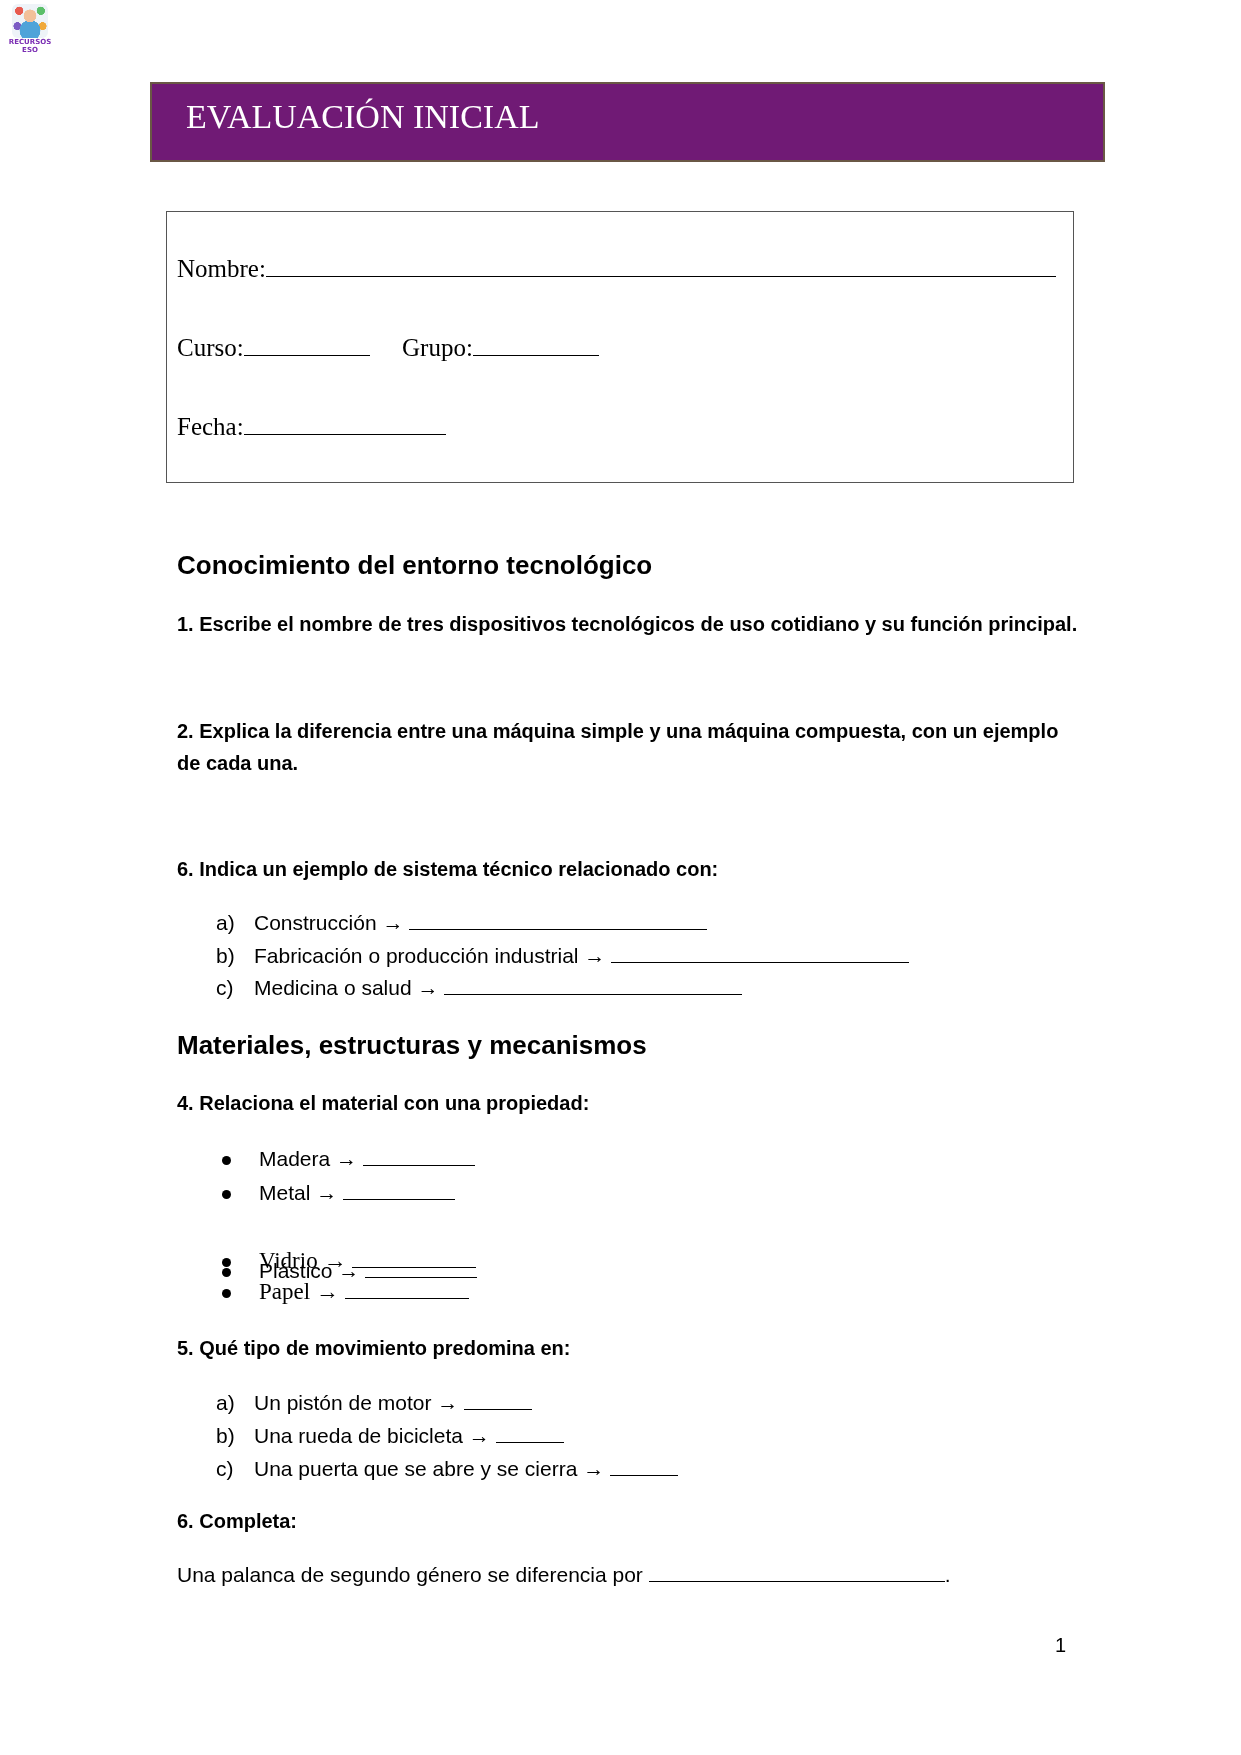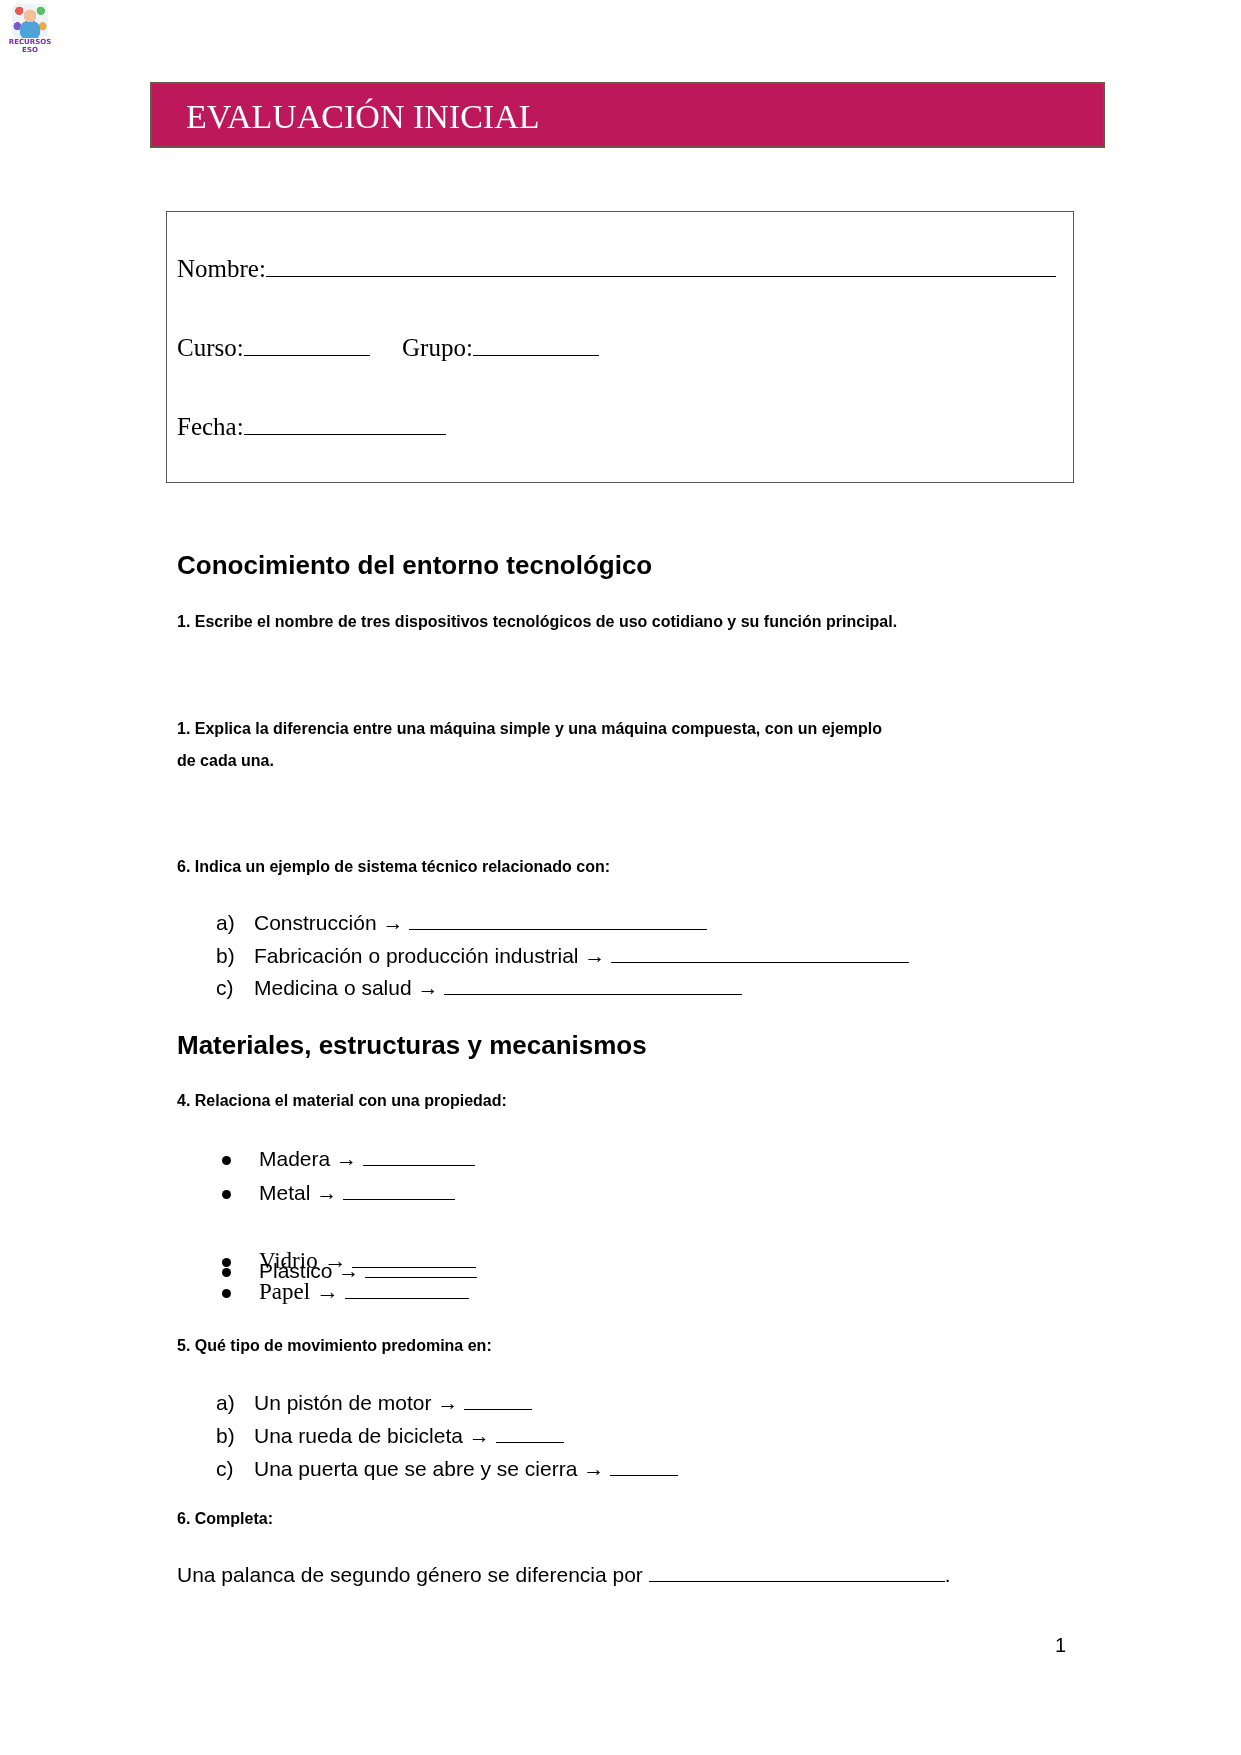--- a/index.html
+++ b/index.html
@@ -22,7 +22,7 @@
     font-family:"DejaVu Sans", sans-serif; font-size:7px; font-weight:bold; color:#7a2db3; line-height:8px; }
 
   
-  #header { left:150px; top:82px; width:955px; height:66px; background:#be185d; border:2px solid #6a5845; box-sizing:border-box; }
+  #header { left:150px; top:82px; width:955px; height:80px; background:#701a75; border:2px solid #6a5845; box-sizing:border-box; }
   #header .left { position:absolute; left:34px; top:14px; font-size:34px; color:#ffffff; }
   #header .right { position:absolute; right:34px; top:14px; font-size:34px; color:#ffffff; }
 

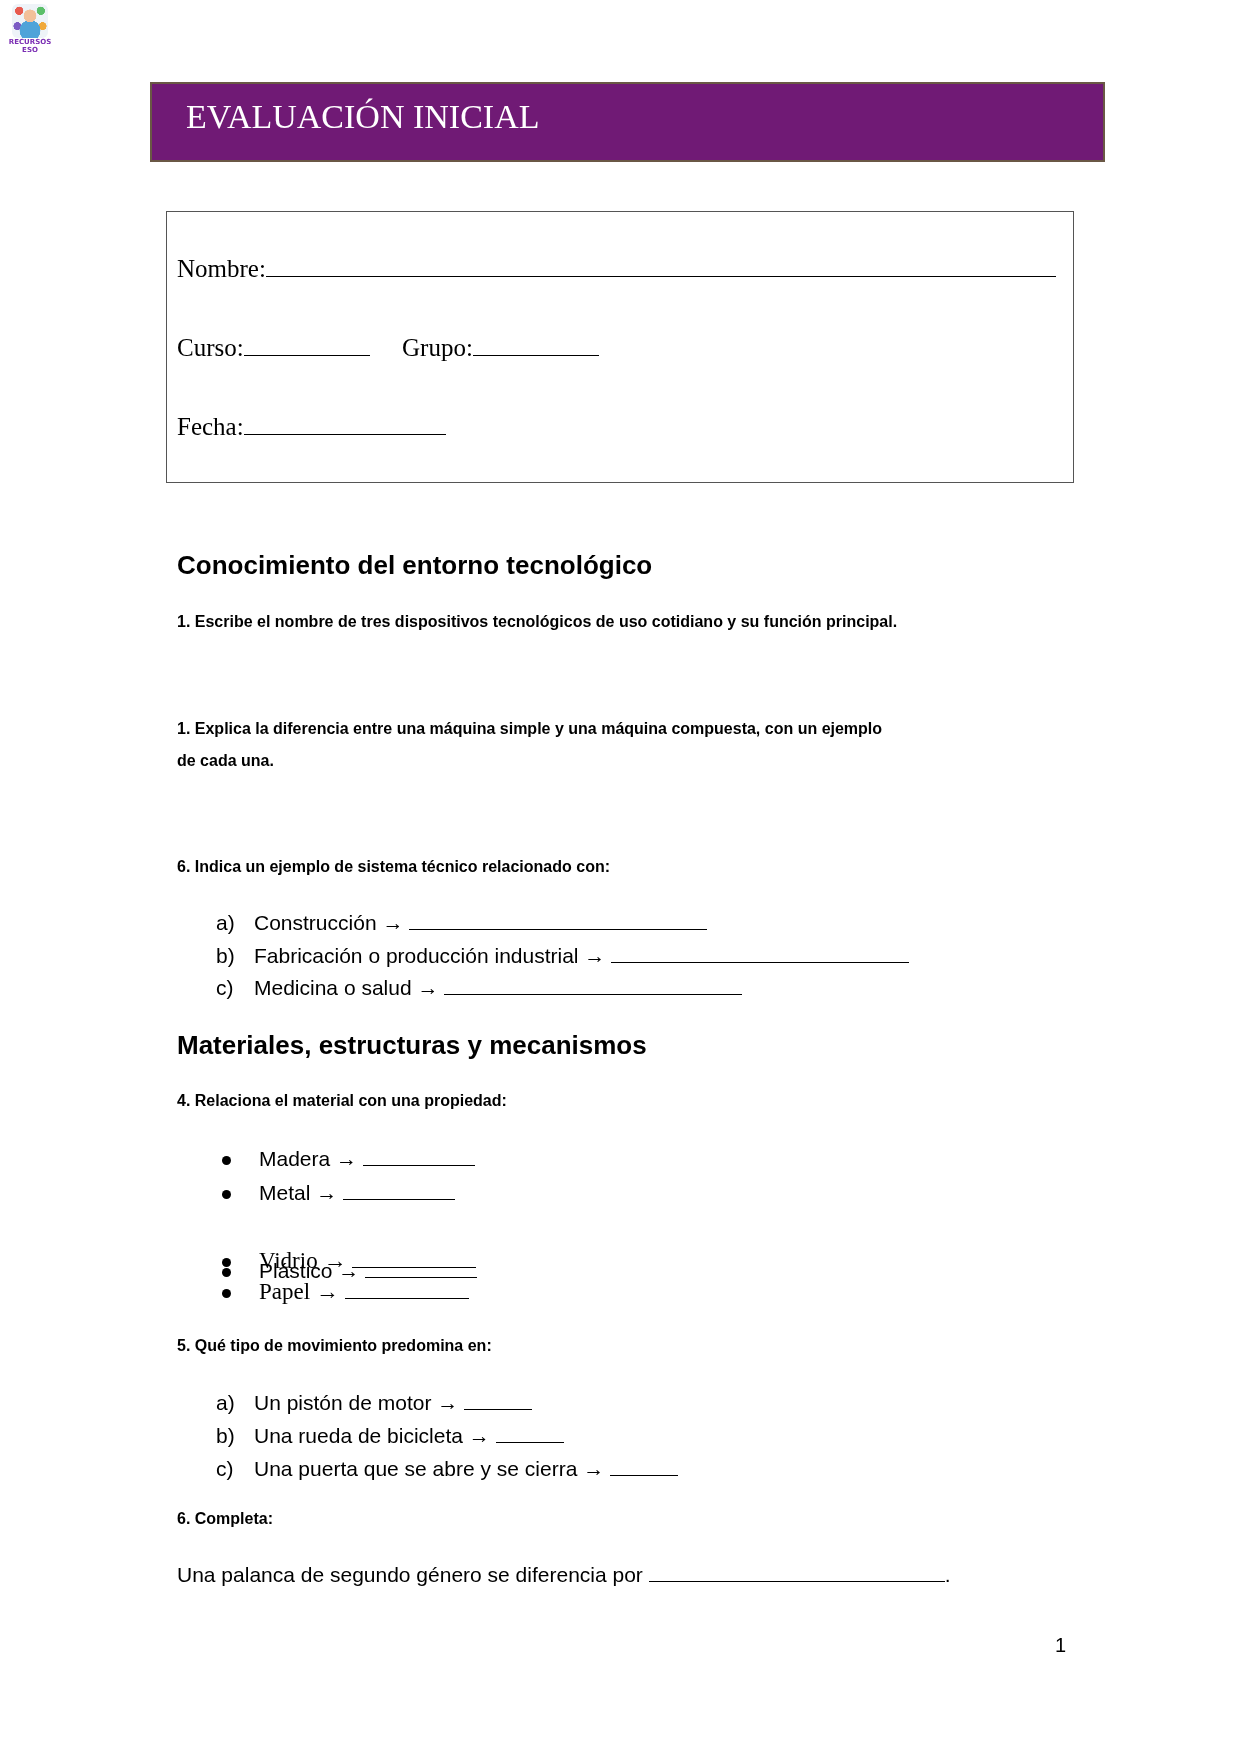--- a/index.html
+++ b/index.html
@@ -32,7 +32,7 @@
   .blank { display:inline-block; border-bottom:1.5px solid #000; height:22px; vertical-align:baseline; }
 
   h2.sec { margin:0; font-weight:bold; font-size:26px; }
-  .q { font-weight:bold; font-size:16px; }
+  .q { font-weight:bold; font-size:20px; }
   .item { font-size:21px; }
   .item .mk { display:inline-block; width:38px; }
   .line { display:inline-block; border-bottom:1.3px solid #000; height:18px; vertical-align:baseline; margin-left:6px; }

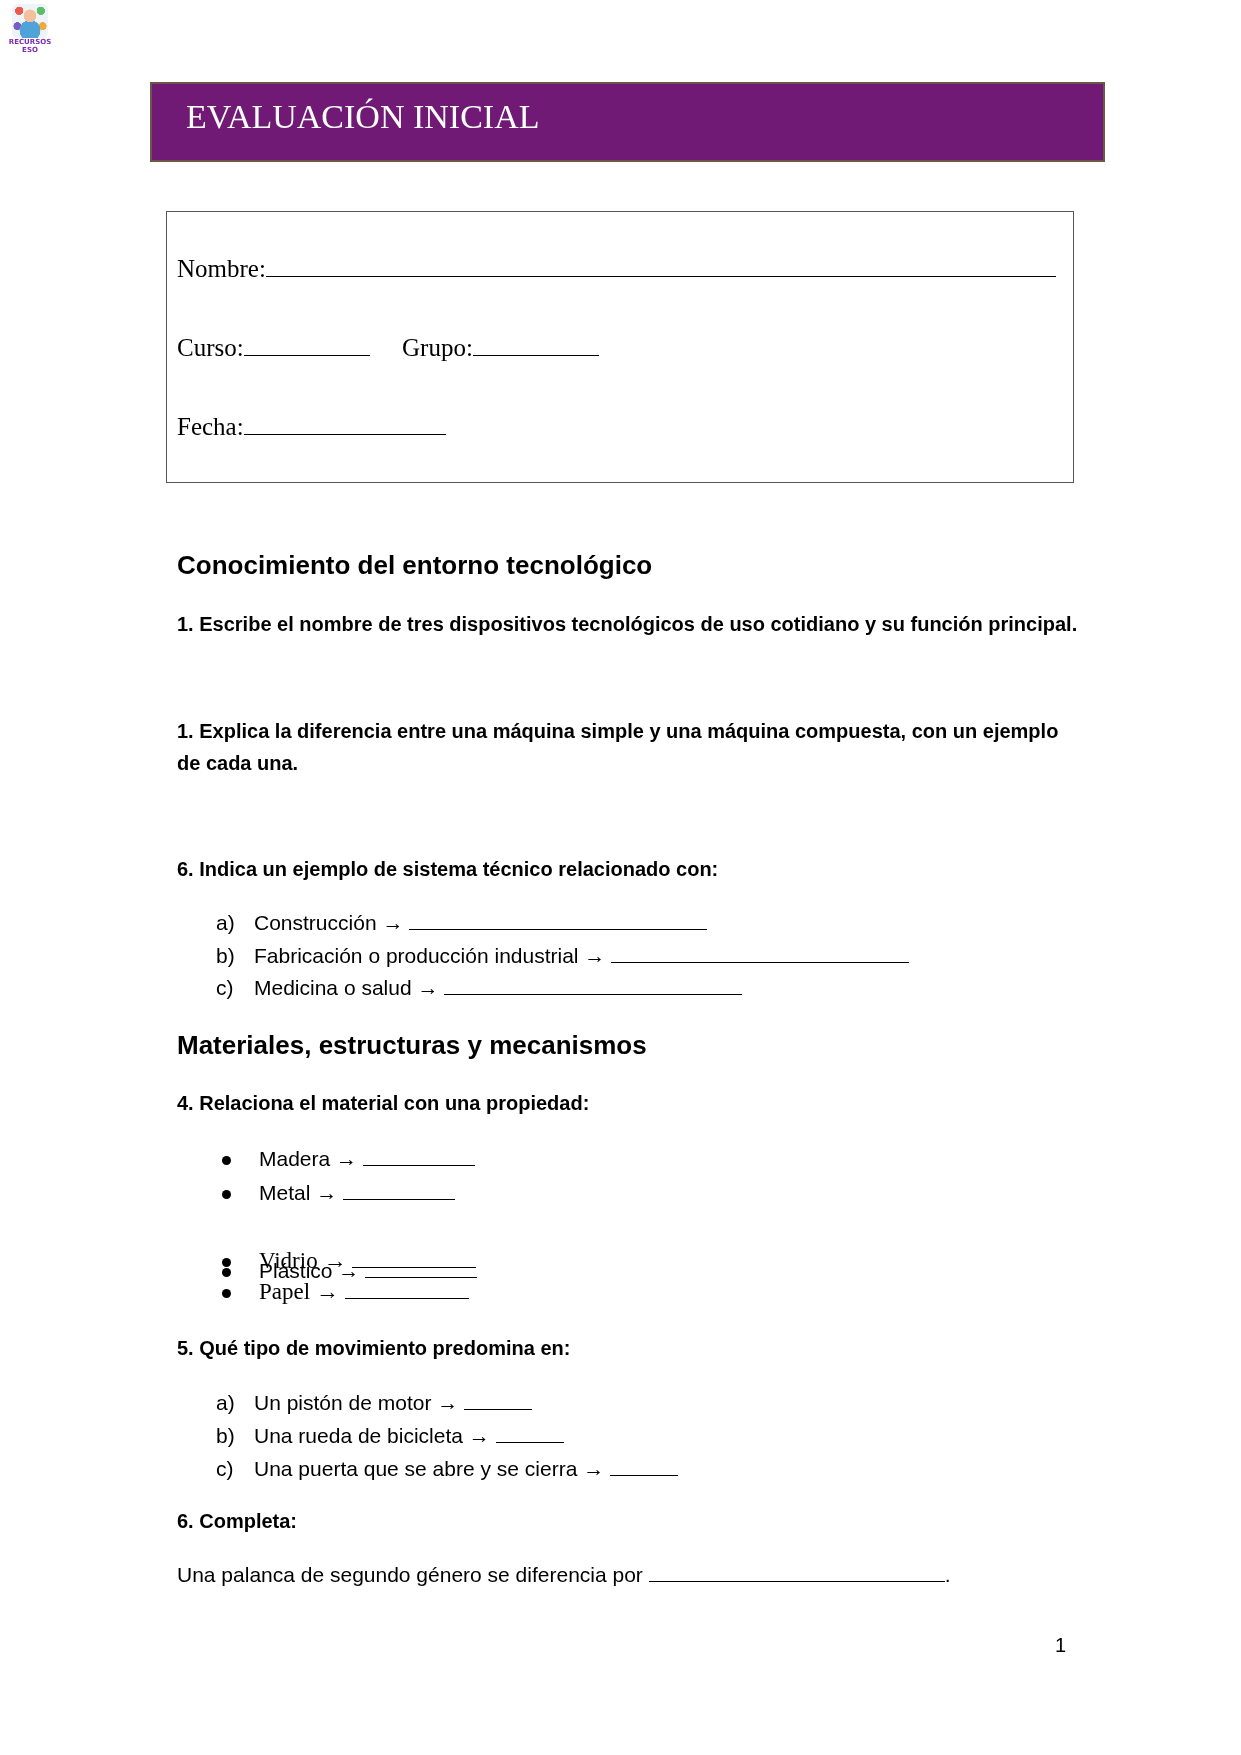--- a/index.html
+++ b/index.html
@@ -73,7 +73,7 @@
 
 <div class="abs sans q" style="left:177px; top:613px;">1. Escribe el nombre de tres dispositivos tecnológicos de uso cotidiano y su función principal.</div>
 
-<div class="abs sans q" style="left:177px; top:720px;">1. Explica la diferencia entre una máquina simple y una máquina compuesta, con un ejemplo</div>
+<div class="abs sans q" style="left:177px; top:720px;">2. Explica la diferencia entre una máquina simple y una máquina compuesta, con un ejemplo</div>
 <div class="abs sans q" style="left:177px; top:752px;">de cada una.</div>
 
 <div class="abs sans q" style="left:177px; top:858px;">6. Indica un ejemplo de sistema técnico relacionado con:</div>

